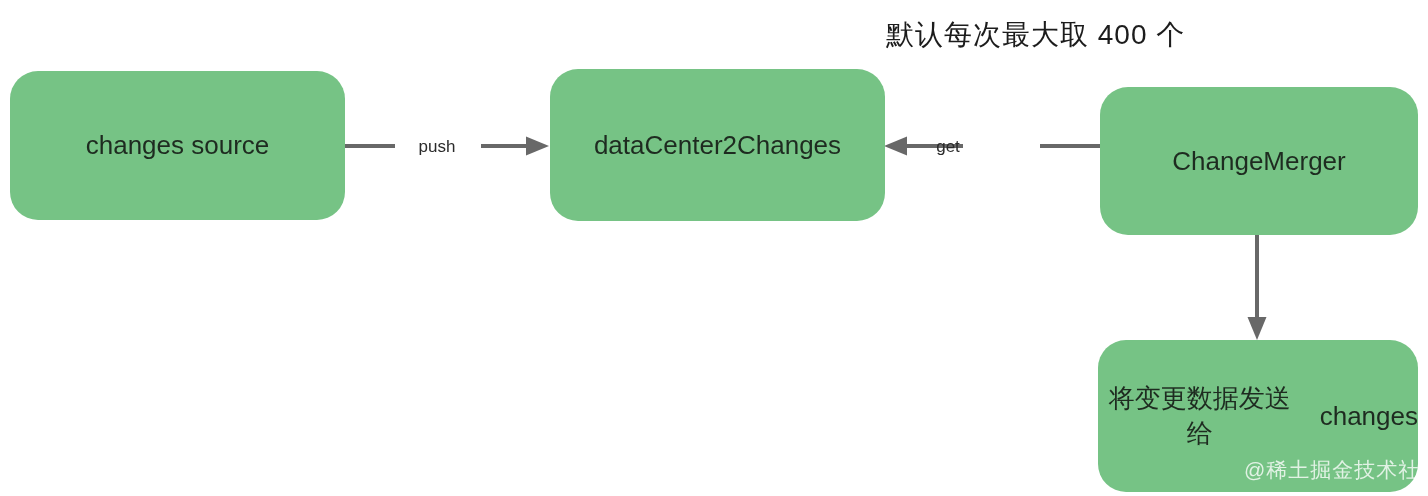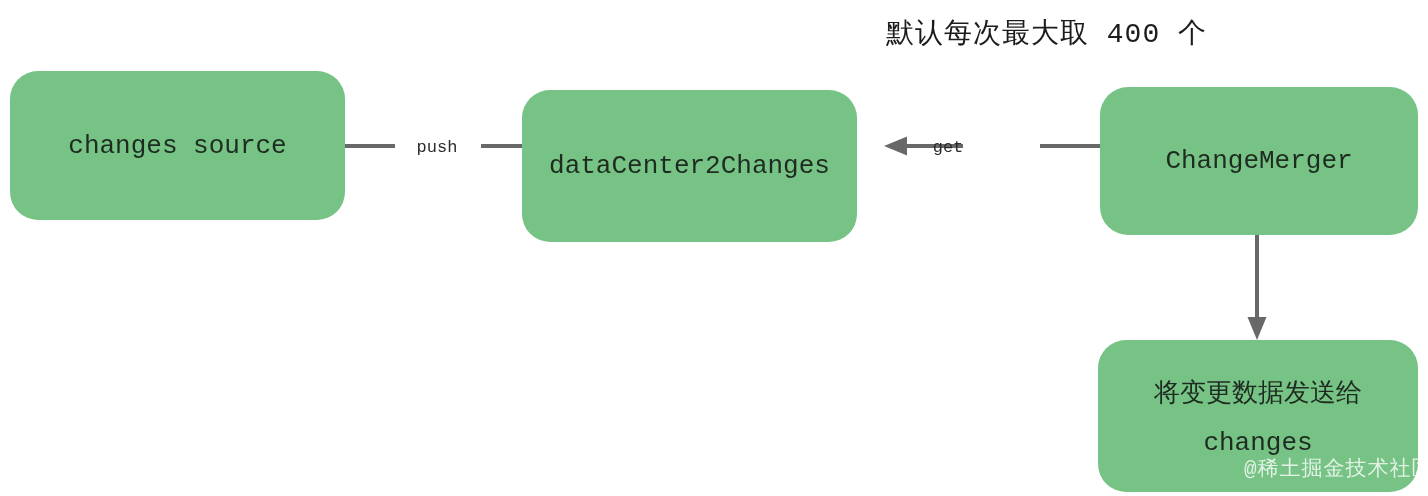--- a/index.html
+++ b/index.html
@@ -15,7 +15,7 @@
     font-family: "Liberation Sans", "DejaVu Sans", sans-serif;
     width: 1428px; height: 496px; position: relative; overflow: hidden;
   }
-  .canvas { position: absolute; inset: 0; width: 1428px; height: 496px; font-family: Liberation Mono, monospace; }
+  .canvas { position: absolute; inset: 0; width: 1428px; height: 496px; }
 
   .annotation {
     position: absolute; left: 886px; top: 18px;

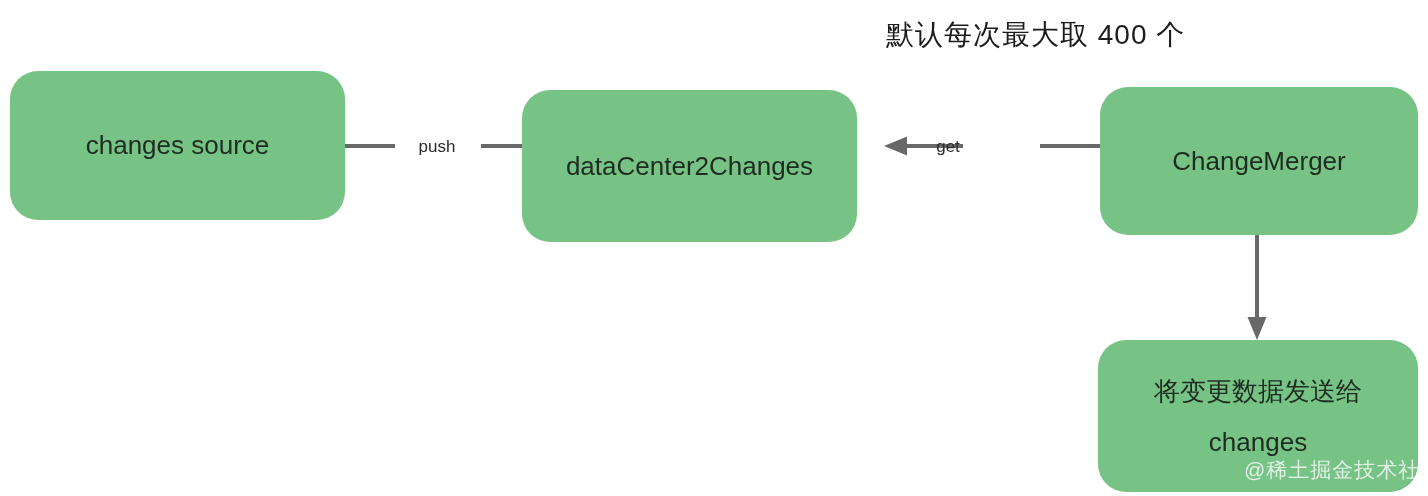--- a/index.html
+++ b/index.html
@@ -33,7 +33,7 @@
     color: var(--node-text); font-size: 26px; text-align: center;
   }
   .node-changes-source { left: 10px;   top: 71px;  width: 335px; height: 149px; }
-  .node-data-center    { left: 522px;  top: 69px;  width: 335px; height: 152px; margin-top: 21px; }
+  .node-data-center    { left: 550px;  top: 69px;  width: 335px; height: 152px; }
   .node-change-merger  { left: 1100px; top: 72px;  width: 318px; height: 148px; margin-top: 15px; }
   .node-session        { left: 1098px; top: 340px; width: 320px; height: 152px;
                          flex-direction: column; gap: 18px; }

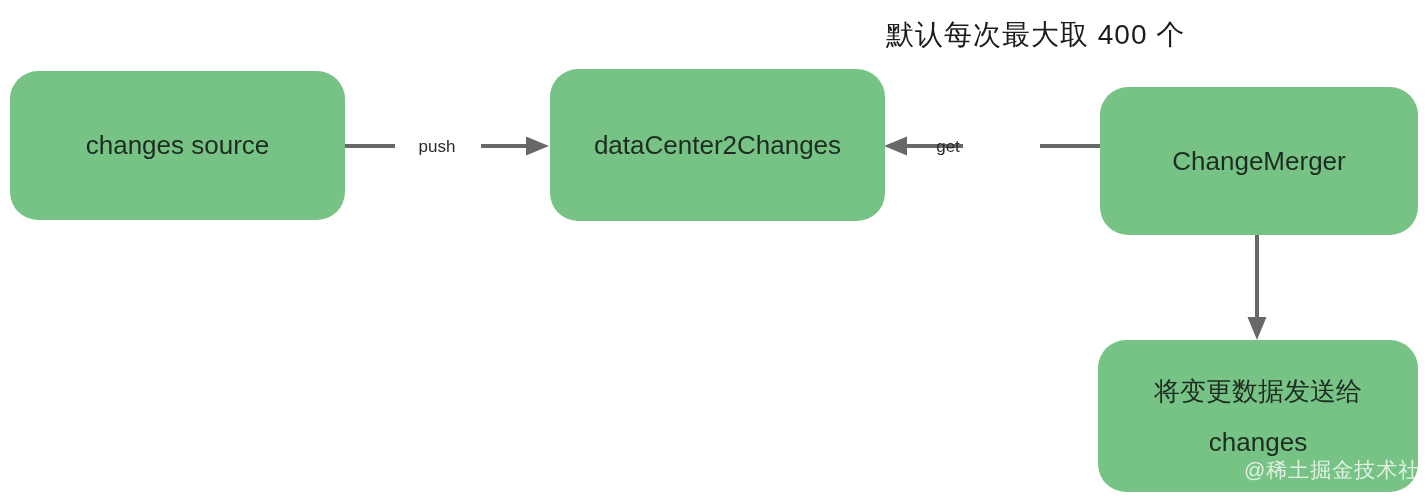--- a/index.html
+++ b/index.html
@@ -36,7 +36,7 @@
   .node-data-center    { left: 550px;  top: 69px;  width: 335px; height: 152px; }
   .node-change-merger  { left: 1100px; top: 72px;  width: 318px; height: 148px; margin-top: 15px; }
   .node-session        { left: 1098px; top: 340px; width: 320px; height: 152px;
-                         flex-direction: column; gap: 18px; }
+                         flex-direction: row; gap: 18px; }
 
   .edge-label {
     position: absolute; transform: translate(-50%, -50%);

